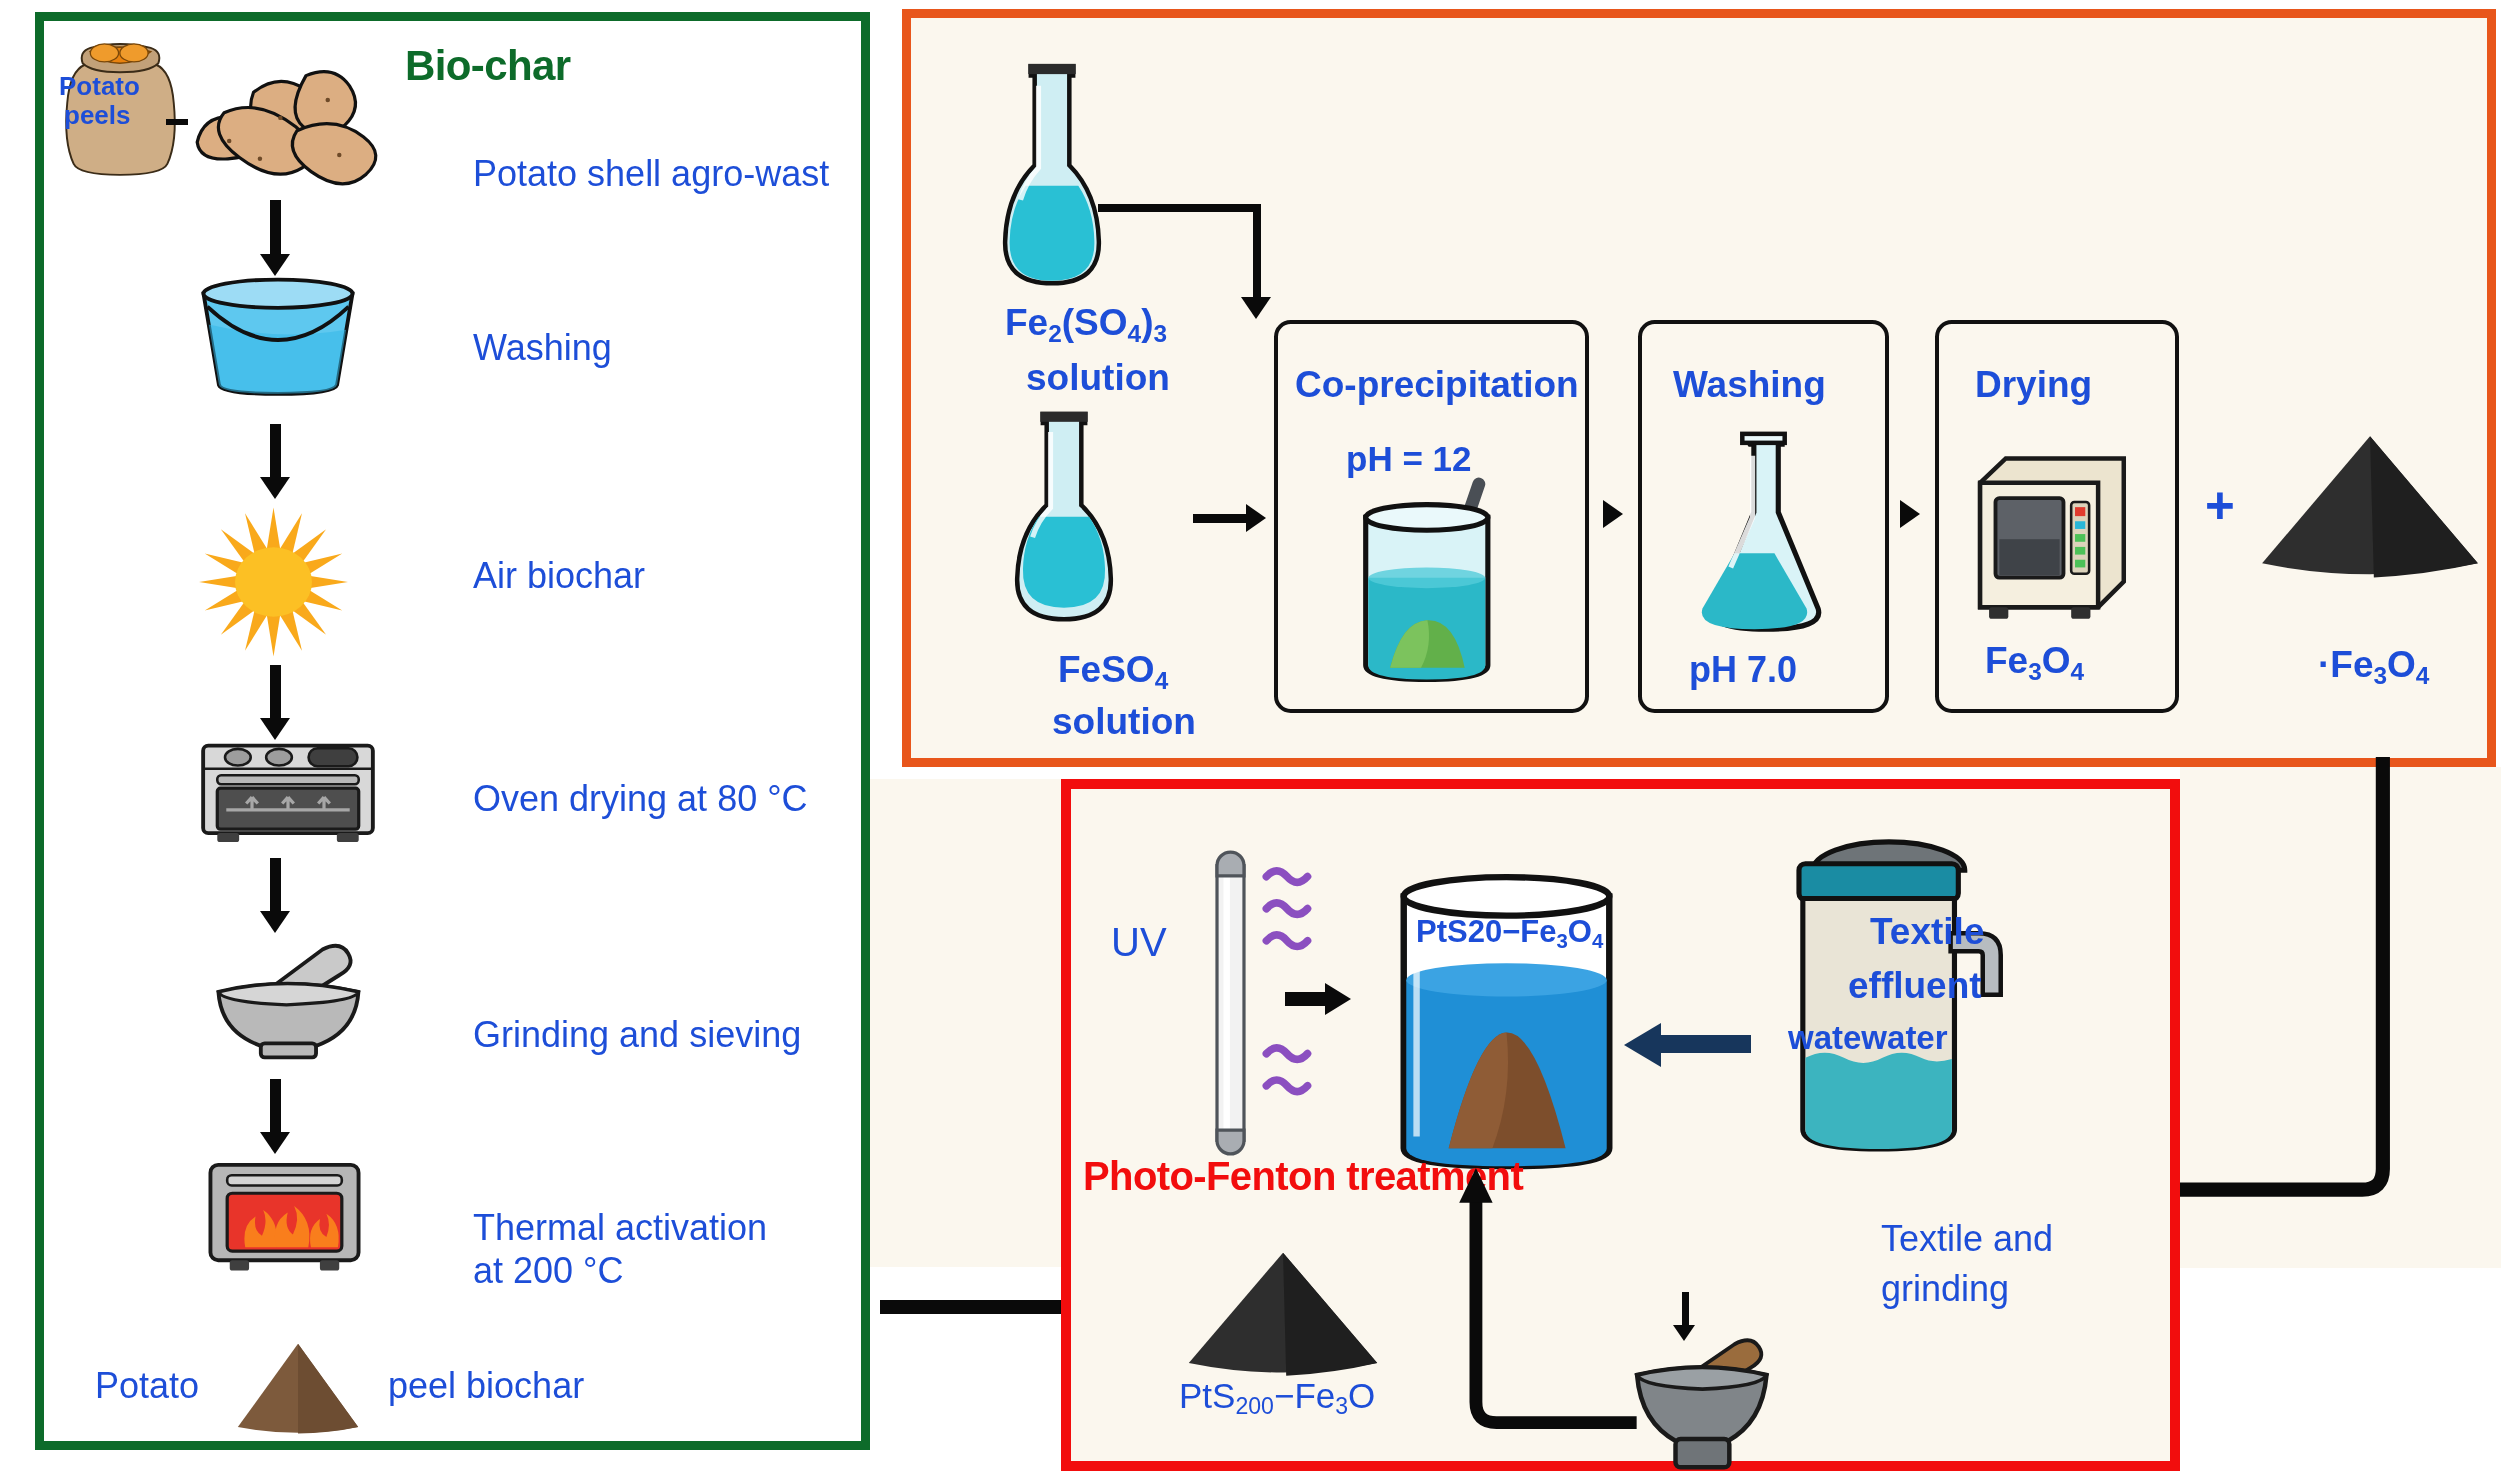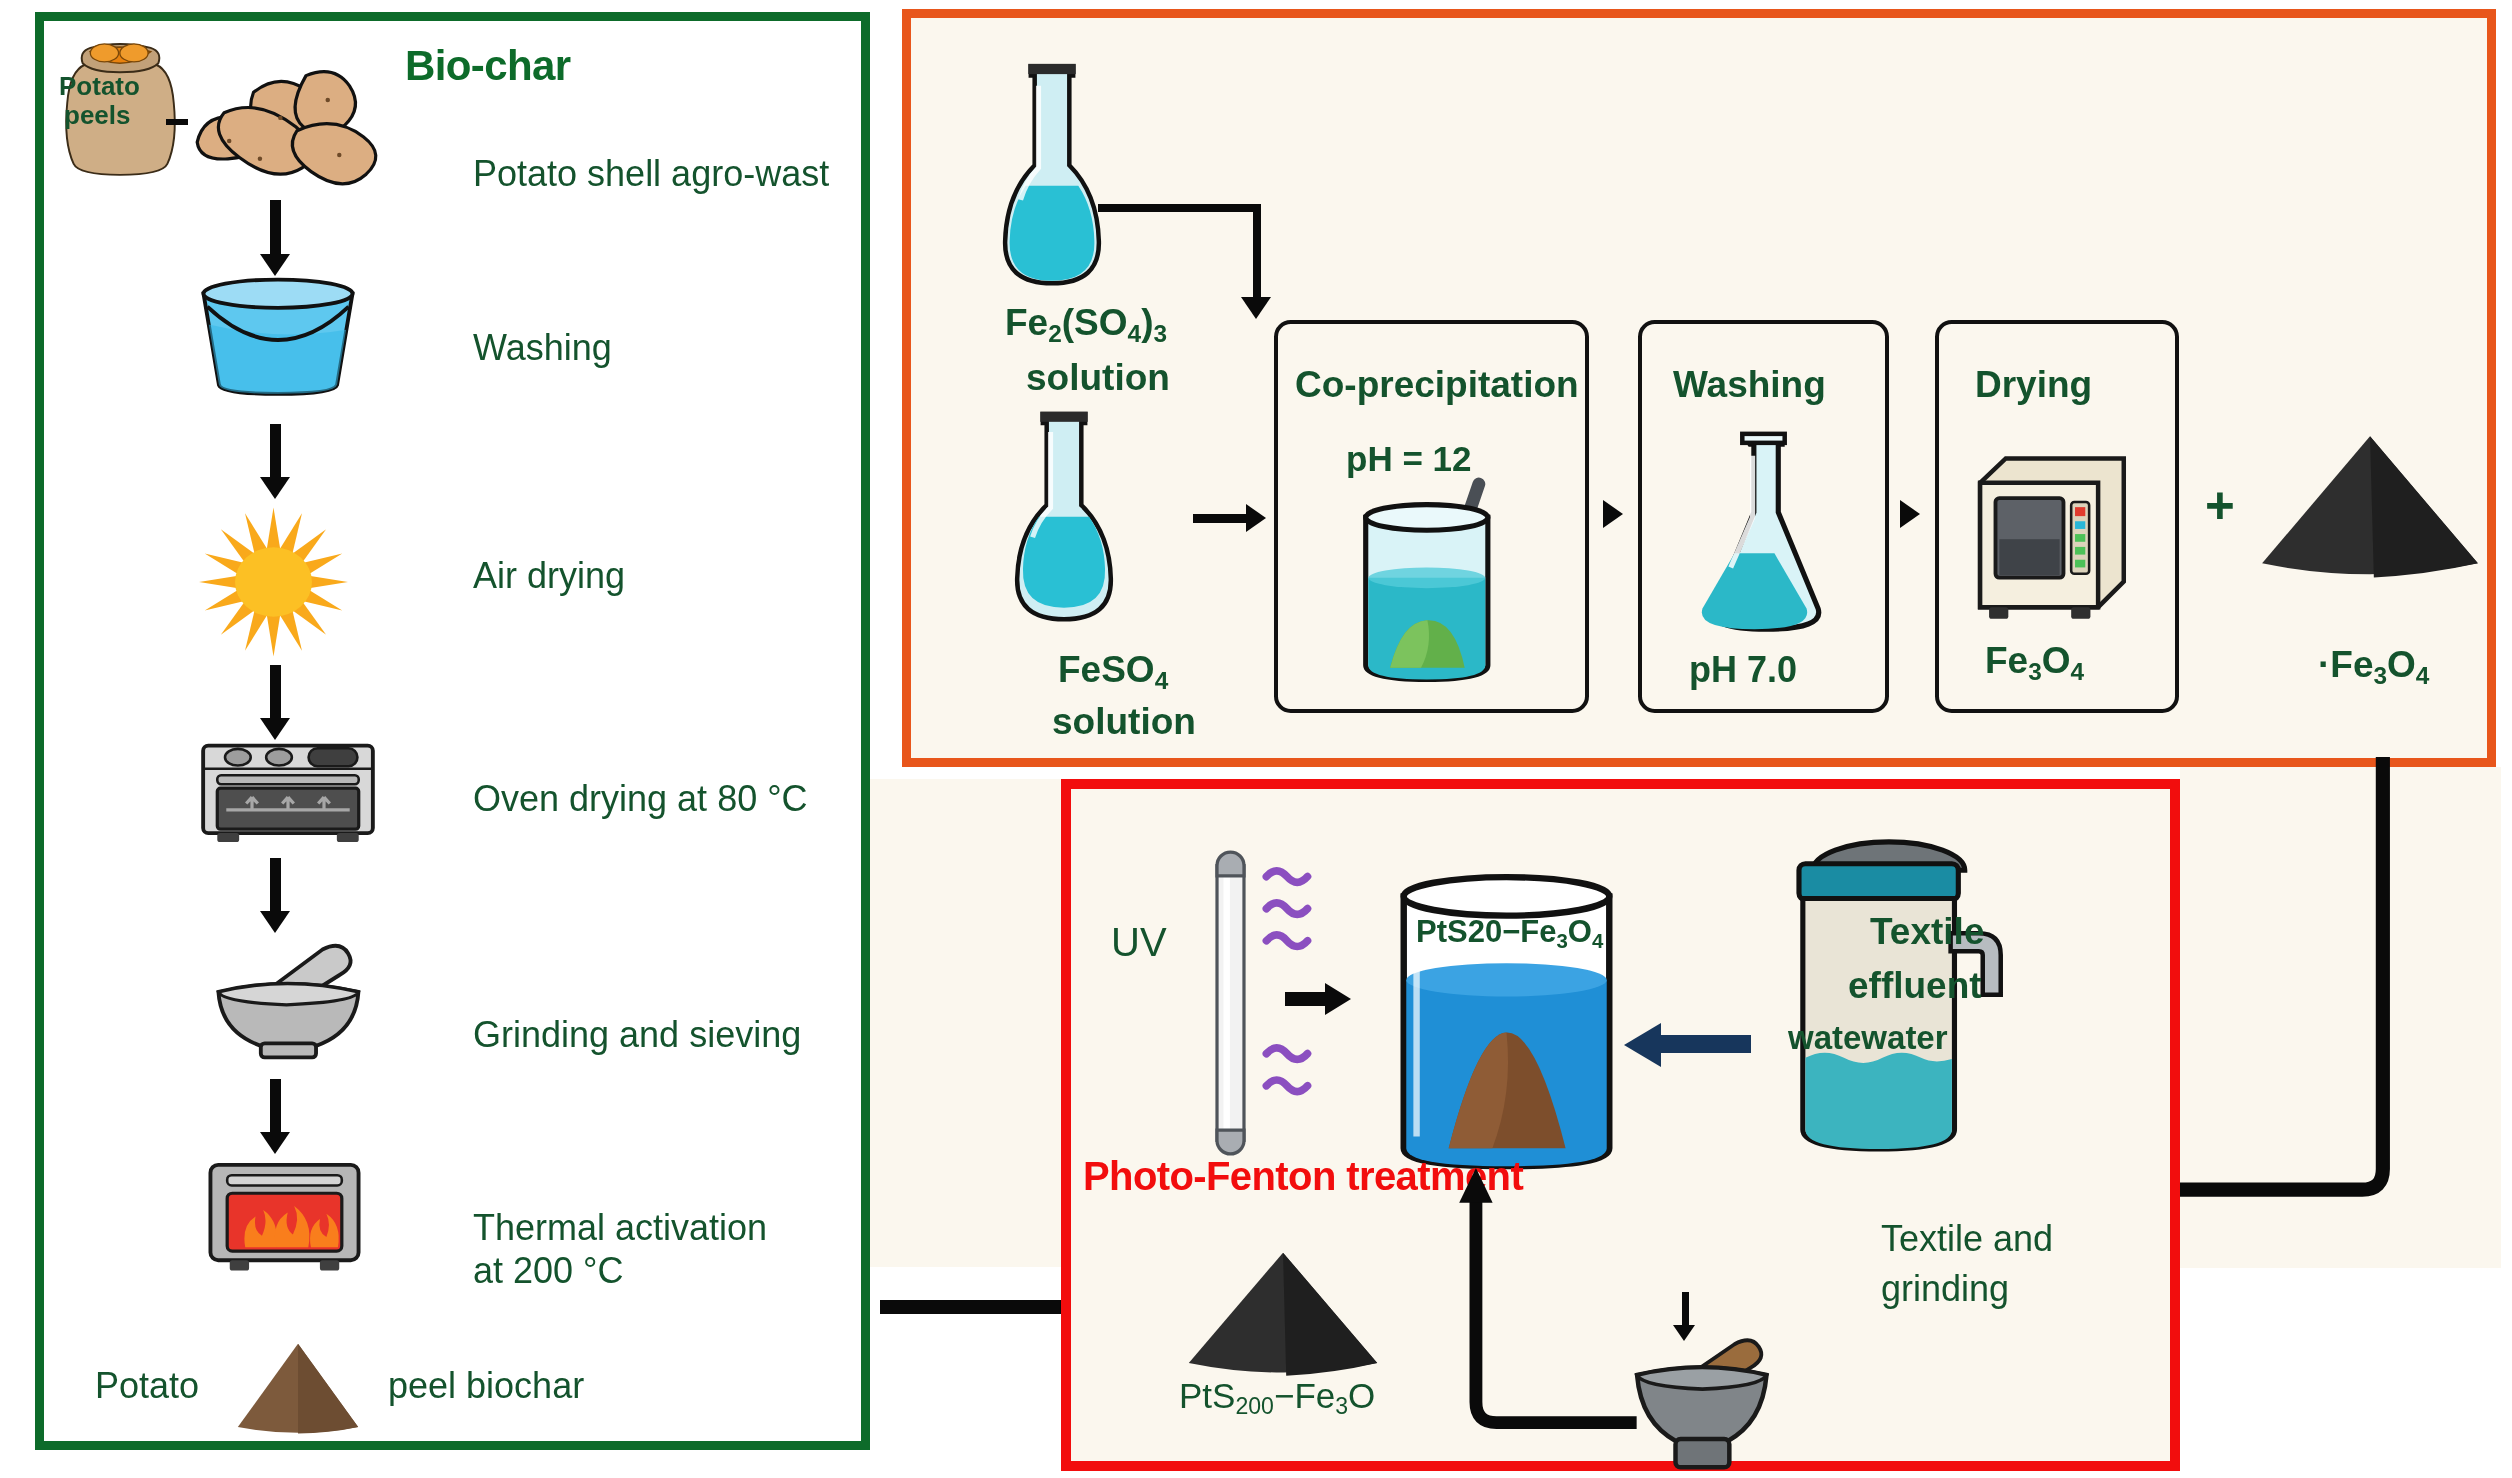--- a/index.html
+++ b/index.html
@@ -16,7 +16,7 @@
   .cream{position:absolute;background:#fbf7ee;}
 
   
-  .t{position:absolute;color:#14532d;line-height:1.12;white-space:pre;}
+  .t{position:absolute;color:#1d4ed8;line-height:1.12;white-space:pre;}
   .title-green{color:#0d6b2a;font-weight:bold;font-size:42px;letter-spacing:-0.6px;}
   .title-orange{color:#e8561b;font-weight:bold;font-size:41px;letter-spacing:-0.6px;}
   .title-red{color:#f20d0d;font-weight:bold;font-size:40px;letter-spacing:-0.6px;}

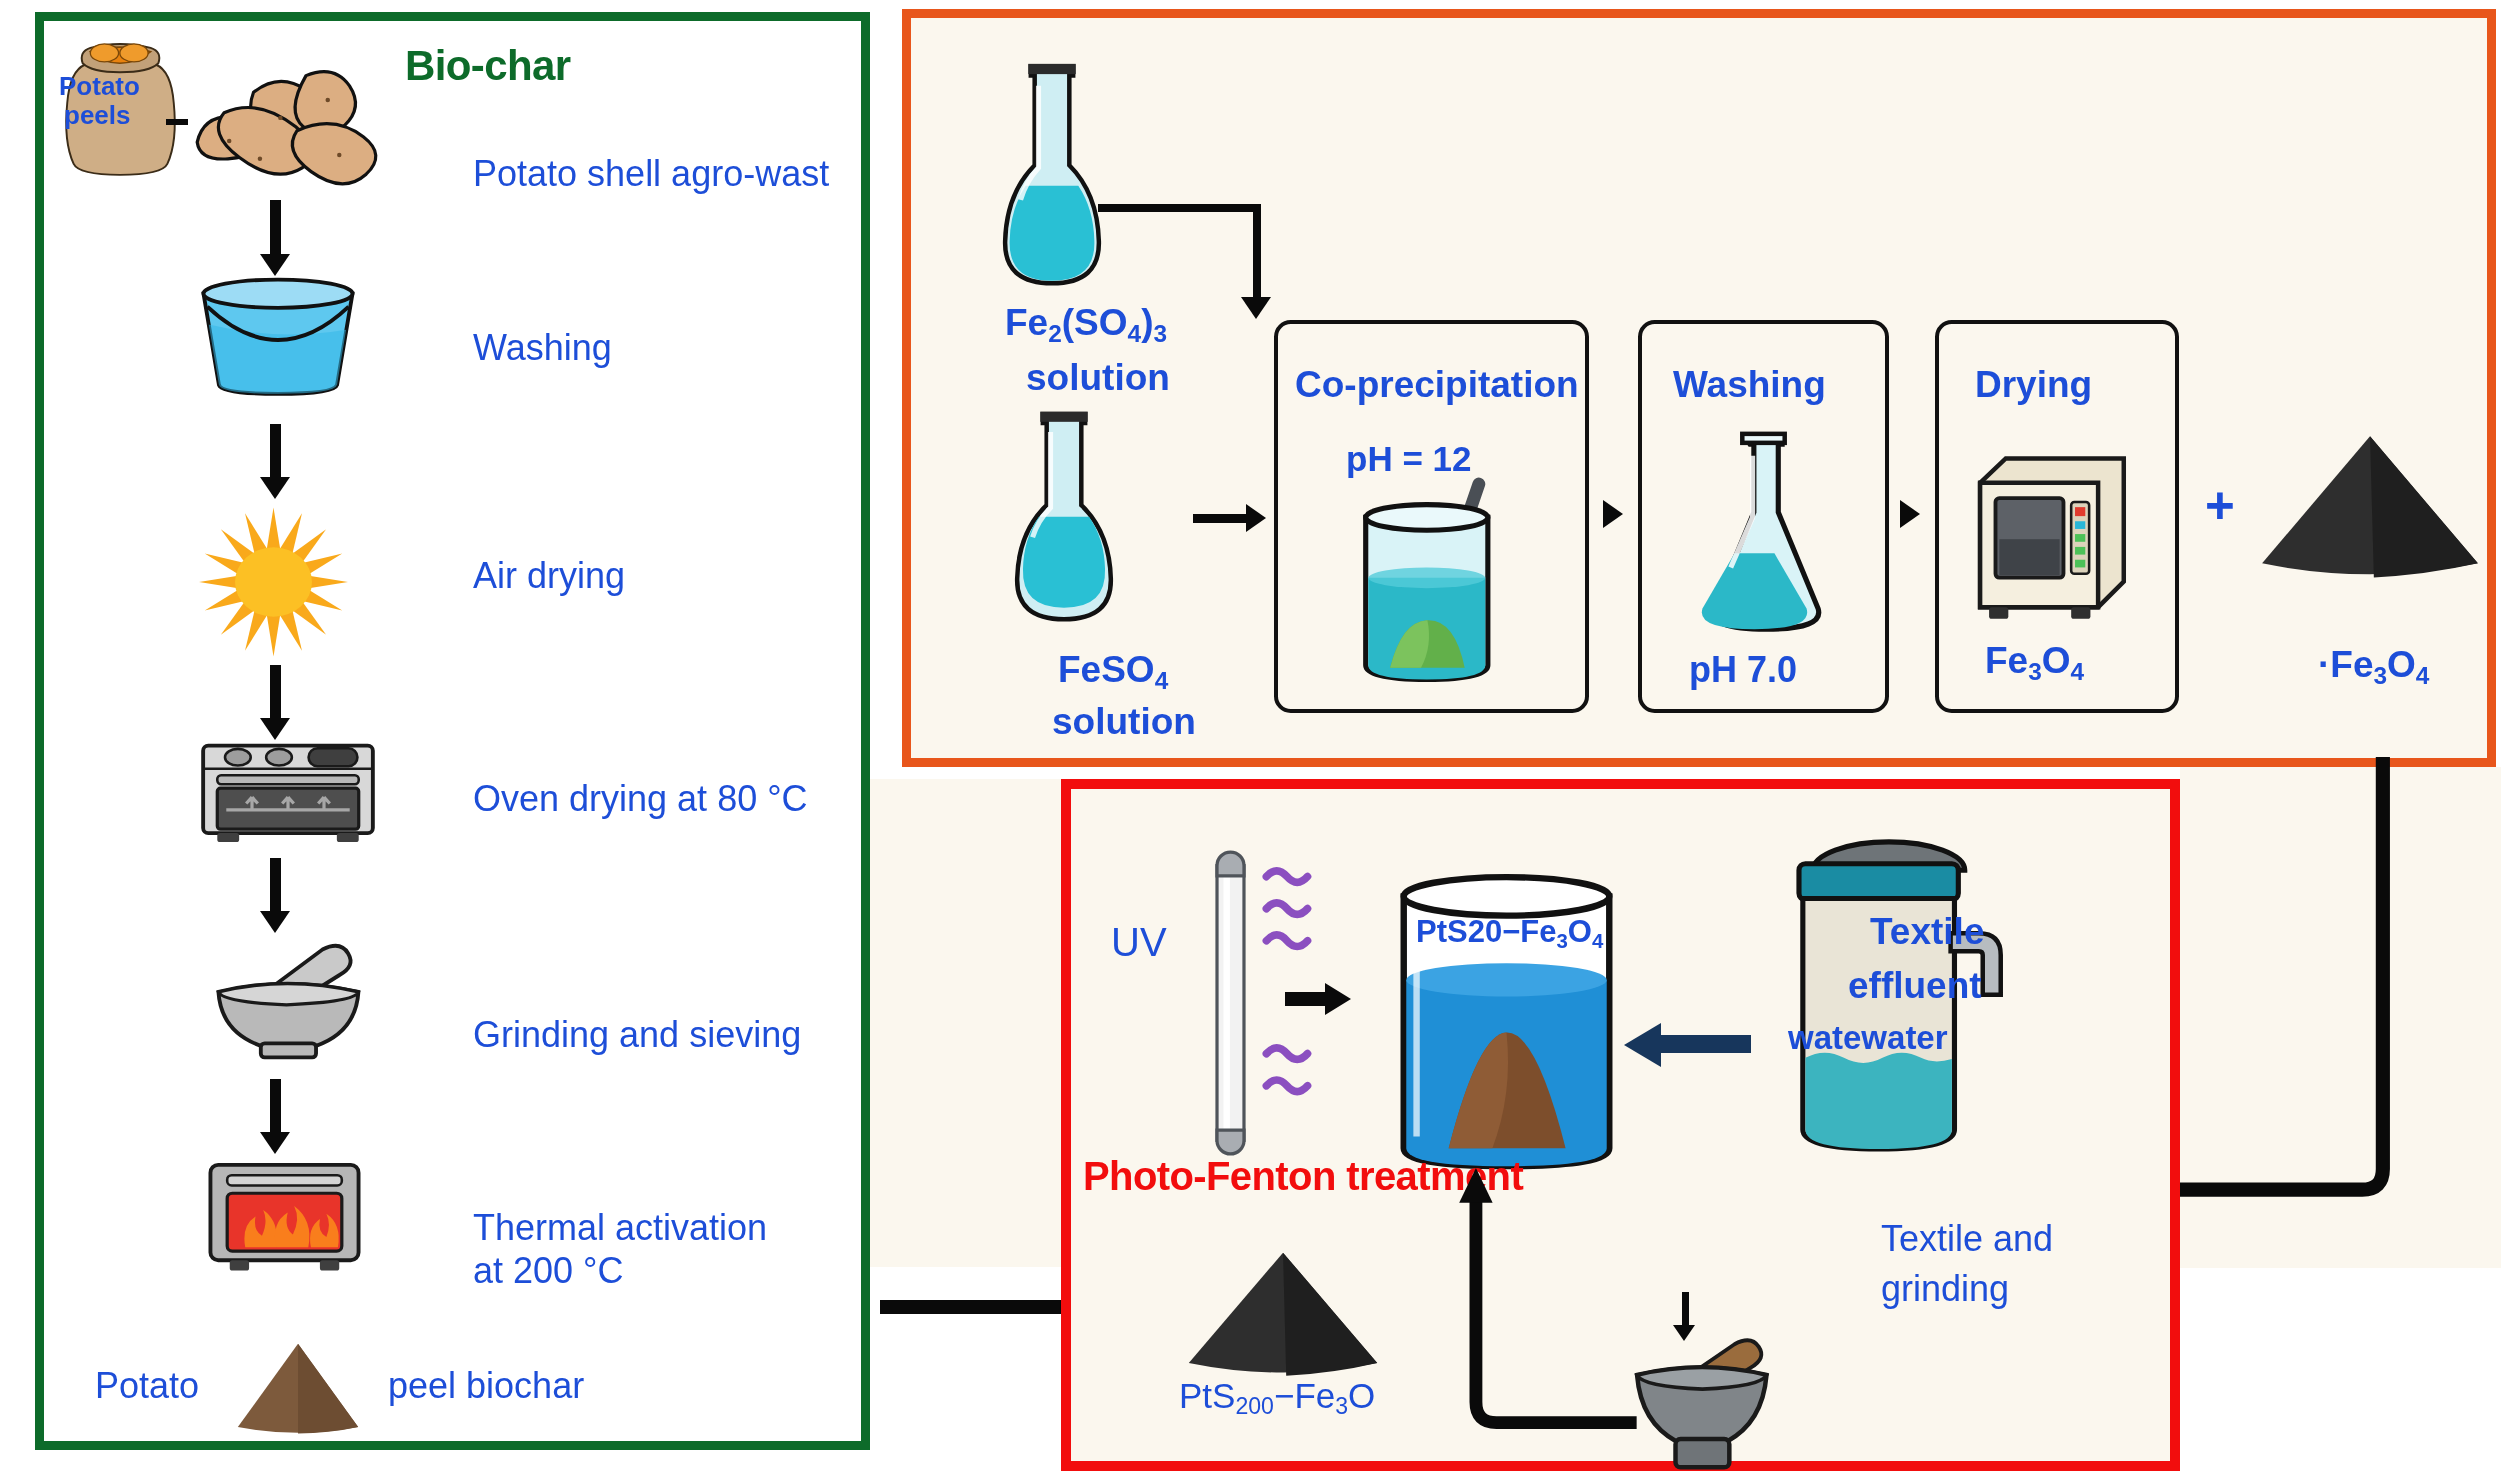--- a/index.html
+++ b/index.html
@@ -123,7 +123,7 @@
     </g>
     <ellipse cx="125" cy="120" rx="60" ry="54" fill="#fcc024"></ellipse>
   </svg>
-  <div class="t step" style="left:473px;top:556px;">Air drying</div>
+  <div class="t step" style="left:473px;top:556px;">Air biochar</div>
 
   <div class="vline" style="left:270px;top:665px;width:11px;height:55px;"></div>
   <div class="tri-down" style="left:260px;top:718px;"></div>

